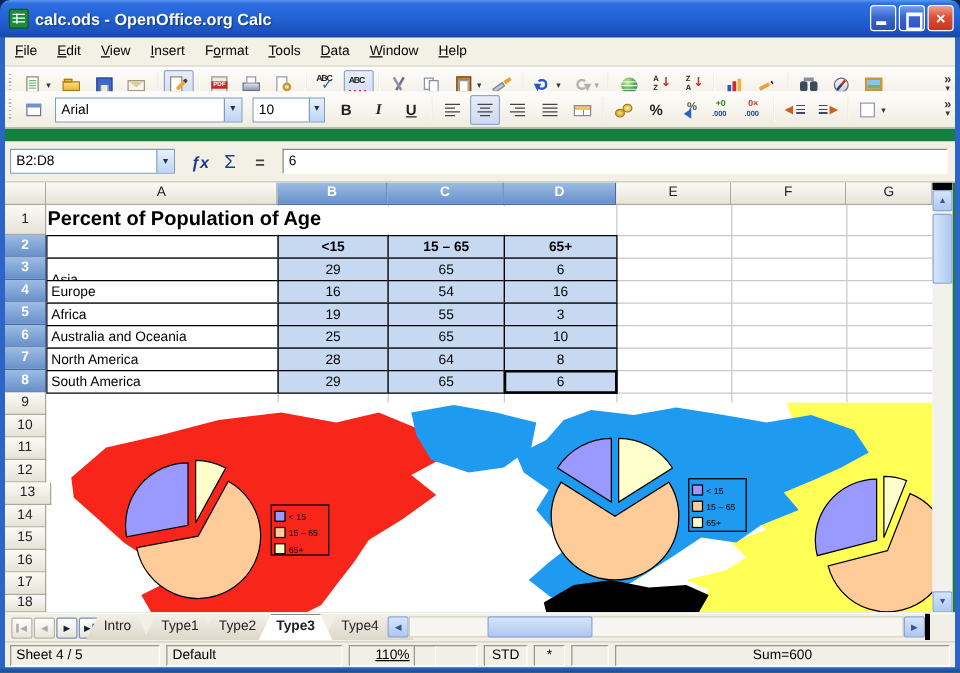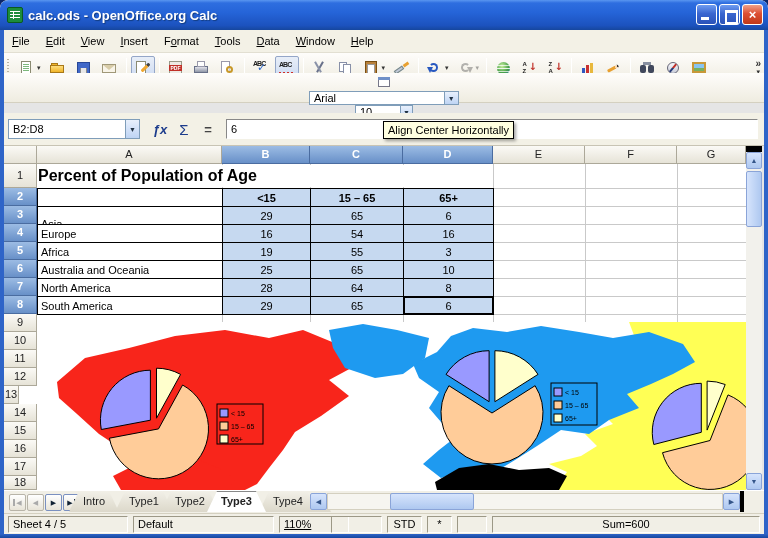--- a/index.html
+++ b/index.html
@@ -4,7 +4,7 @@
 <style>
   html,body{margin:0;padding:0;background:#0A246A;font-family:"Liberation Sans",sans-serif;}
   *{box-sizing:border-box;}
-  #window{position:relative;width:768px;height:538px;background:#e5e5e5;overflow:hidden;border-radius:8px 8px 0 0;}
+  #window{position:relative;width:768px;height:538px;background:#15803d;overflow:hidden;border-radius:8px 8px 0 0;}
   
   #titlebar{position:absolute;left:0;top:0;width:768px;height:30px;border-radius:8px 8px 0 0;
     background:linear-gradient(180deg,#5A96F0 0%,#2E6EE0 10%,#2564D8 42%,#1C52BE 85%,#16479E 100%);

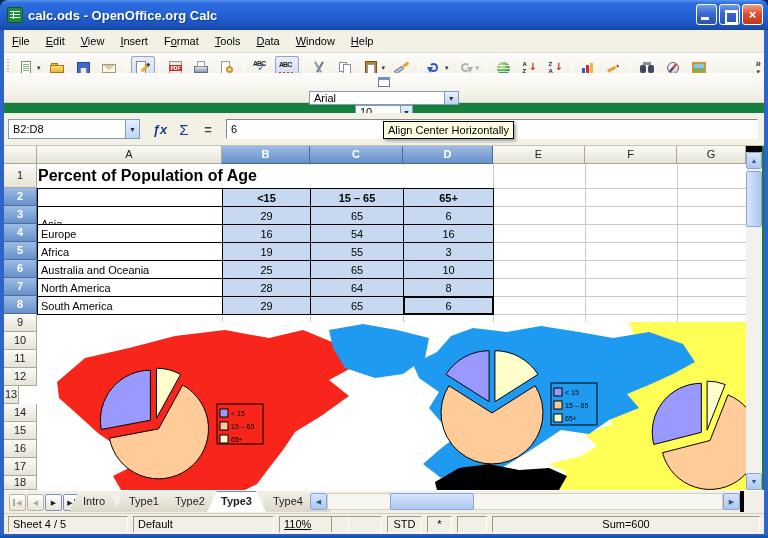--- a/index.html
+++ b/index.html
@@ -28,7 +28,7 @@
   .menu-item u{text-decoration:underline;}
   
   .tb{position:absolute;left:4px;width:760px;height:30px;background:linear-gradient(#FEFDFB,#EFECE0);border-bottom:1px solid #D4D0C0;display:flex;align-items:center;}
-  #toolbar1{top:53px;} #toolbar2{top:73px;flex-direction:column;}
+  #toolbar1{top:53px;} #toolbar2{top:73px;}
   .grip{width:6px;height:22px;margin:0 2px;background:repeating-linear-gradient(#B8B4A4 0 1px,transparent 1px 3px) 1px 2px/2px 18px no-repeat;}
   .tbtn{height:24px;min-width:24px;padding:0 2px;display:flex;align-items:center;justify-content:center;border:1px solid transparent;border-radius:2px;margin:0 1px;background:transparent;}
   .tbtn.pressed{border-color:#94A6C8;background:linear-gradient(#E8EEF8,#CCDAF2);}

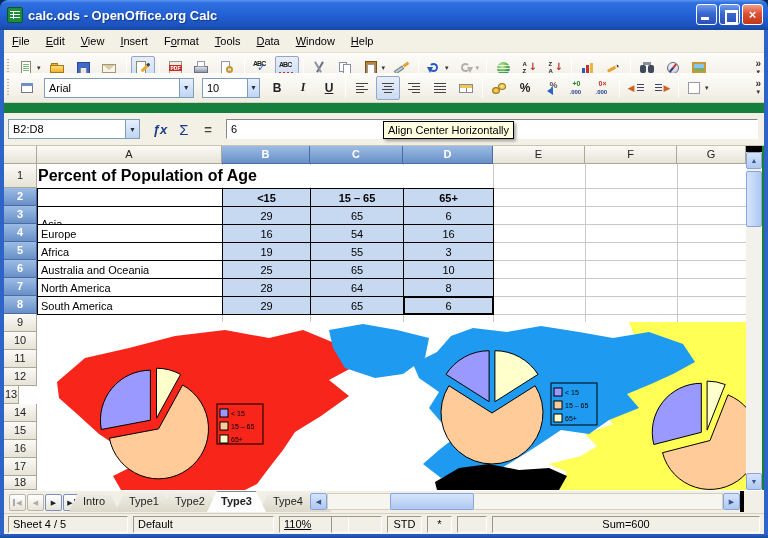--- a/index.html
+++ b/index.html
@@ -366,9 +366,6 @@
     <input id="inputline" value="6" style="">
   </div>
 
-  <div id="tooltip">
-    <span>Align Center Horizontally</span>
-  </div>
 
   <div id="grid">
     <div id="gridlines">

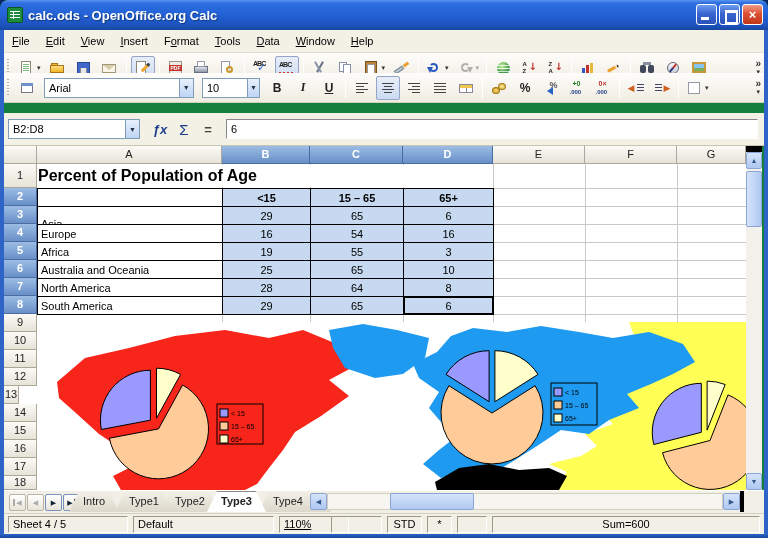--- a/index.html
+++ b/index.html
@@ -468,7 +468,7 @@
         <div class="rowhdr" style="left: 0px; top: 186px; width: 33px; height: 18px; line-height: 17px;">10</div>
         <div class="rowhdr" style="left: 0px; top: 204px; width: 33px; height: 18px; line-height: 17px;">11</div>
         <div class="rowhdr" style="left: 0px; top: 222px; width: 33px; height: 18px; line-height: 17px;">12</div>
-        <div class="rowhdr" style="left: 0px; top: 240px; width: 15px; height: 18px; line-height: 17px;">13</div>
+        <div class="rowhdr" style="left: 0px; top: 240px; width: 37px; height: 18px; line-height: 17px;">13</div>
         <div class="rowhdr" style="left: 0px; top: 258px; width: 33px; height: 18px; line-height: 17px;">14</div>
         <div class="rowhdr" style="left: 0px; top: 276px; width: 33px; height: 18px; line-height: 17px;">15</div>
         <div class="rowhdr" style="left: 0px; top: 294px; width: 33px; height: 18px; line-height: 17px;">16</div>

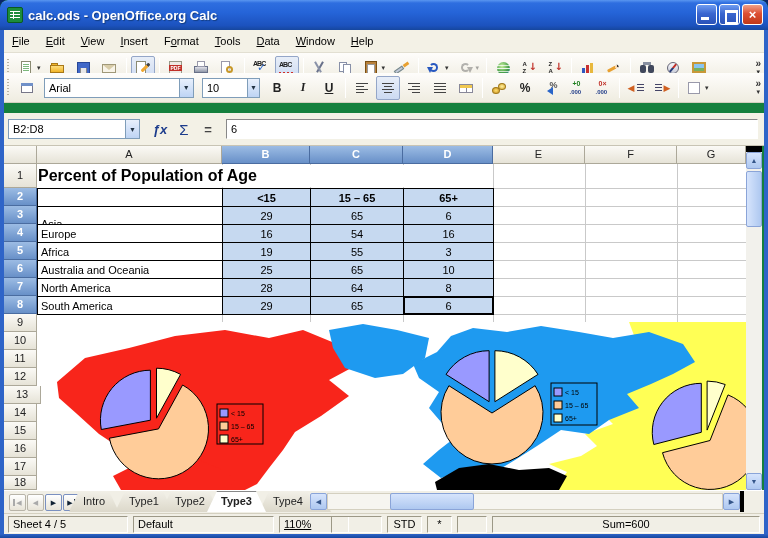--- a/index.html
+++ b/index.html
@@ -515,7 +515,7 @@
   <div id="statusbar">
       <div class="sfield" style="left: 4px; width: 120px; text-align: left;">Sheet 4 / 5</div>
       <div class="sfield" style="left: 129px; width: 141px; text-align: left;">Default</div>
-      <div class="sfield" style="left: 275px; width: 70px;  text-decoration: underline;">110%</div>
+      <div class="sfield" style="left: 275px; width: 70px; text-align: center; text-decoration: underline;">110%</div>
       <div class="sfield" style="left: 327px; width: 51px; text-align: center;"></div>
       <div class="sfield" style="left: 383px; width: 35px; text-align: center;">STD</div>
       <div class="sfield" style="left: 423px; width: 25px; text-align: center;">*</div>

